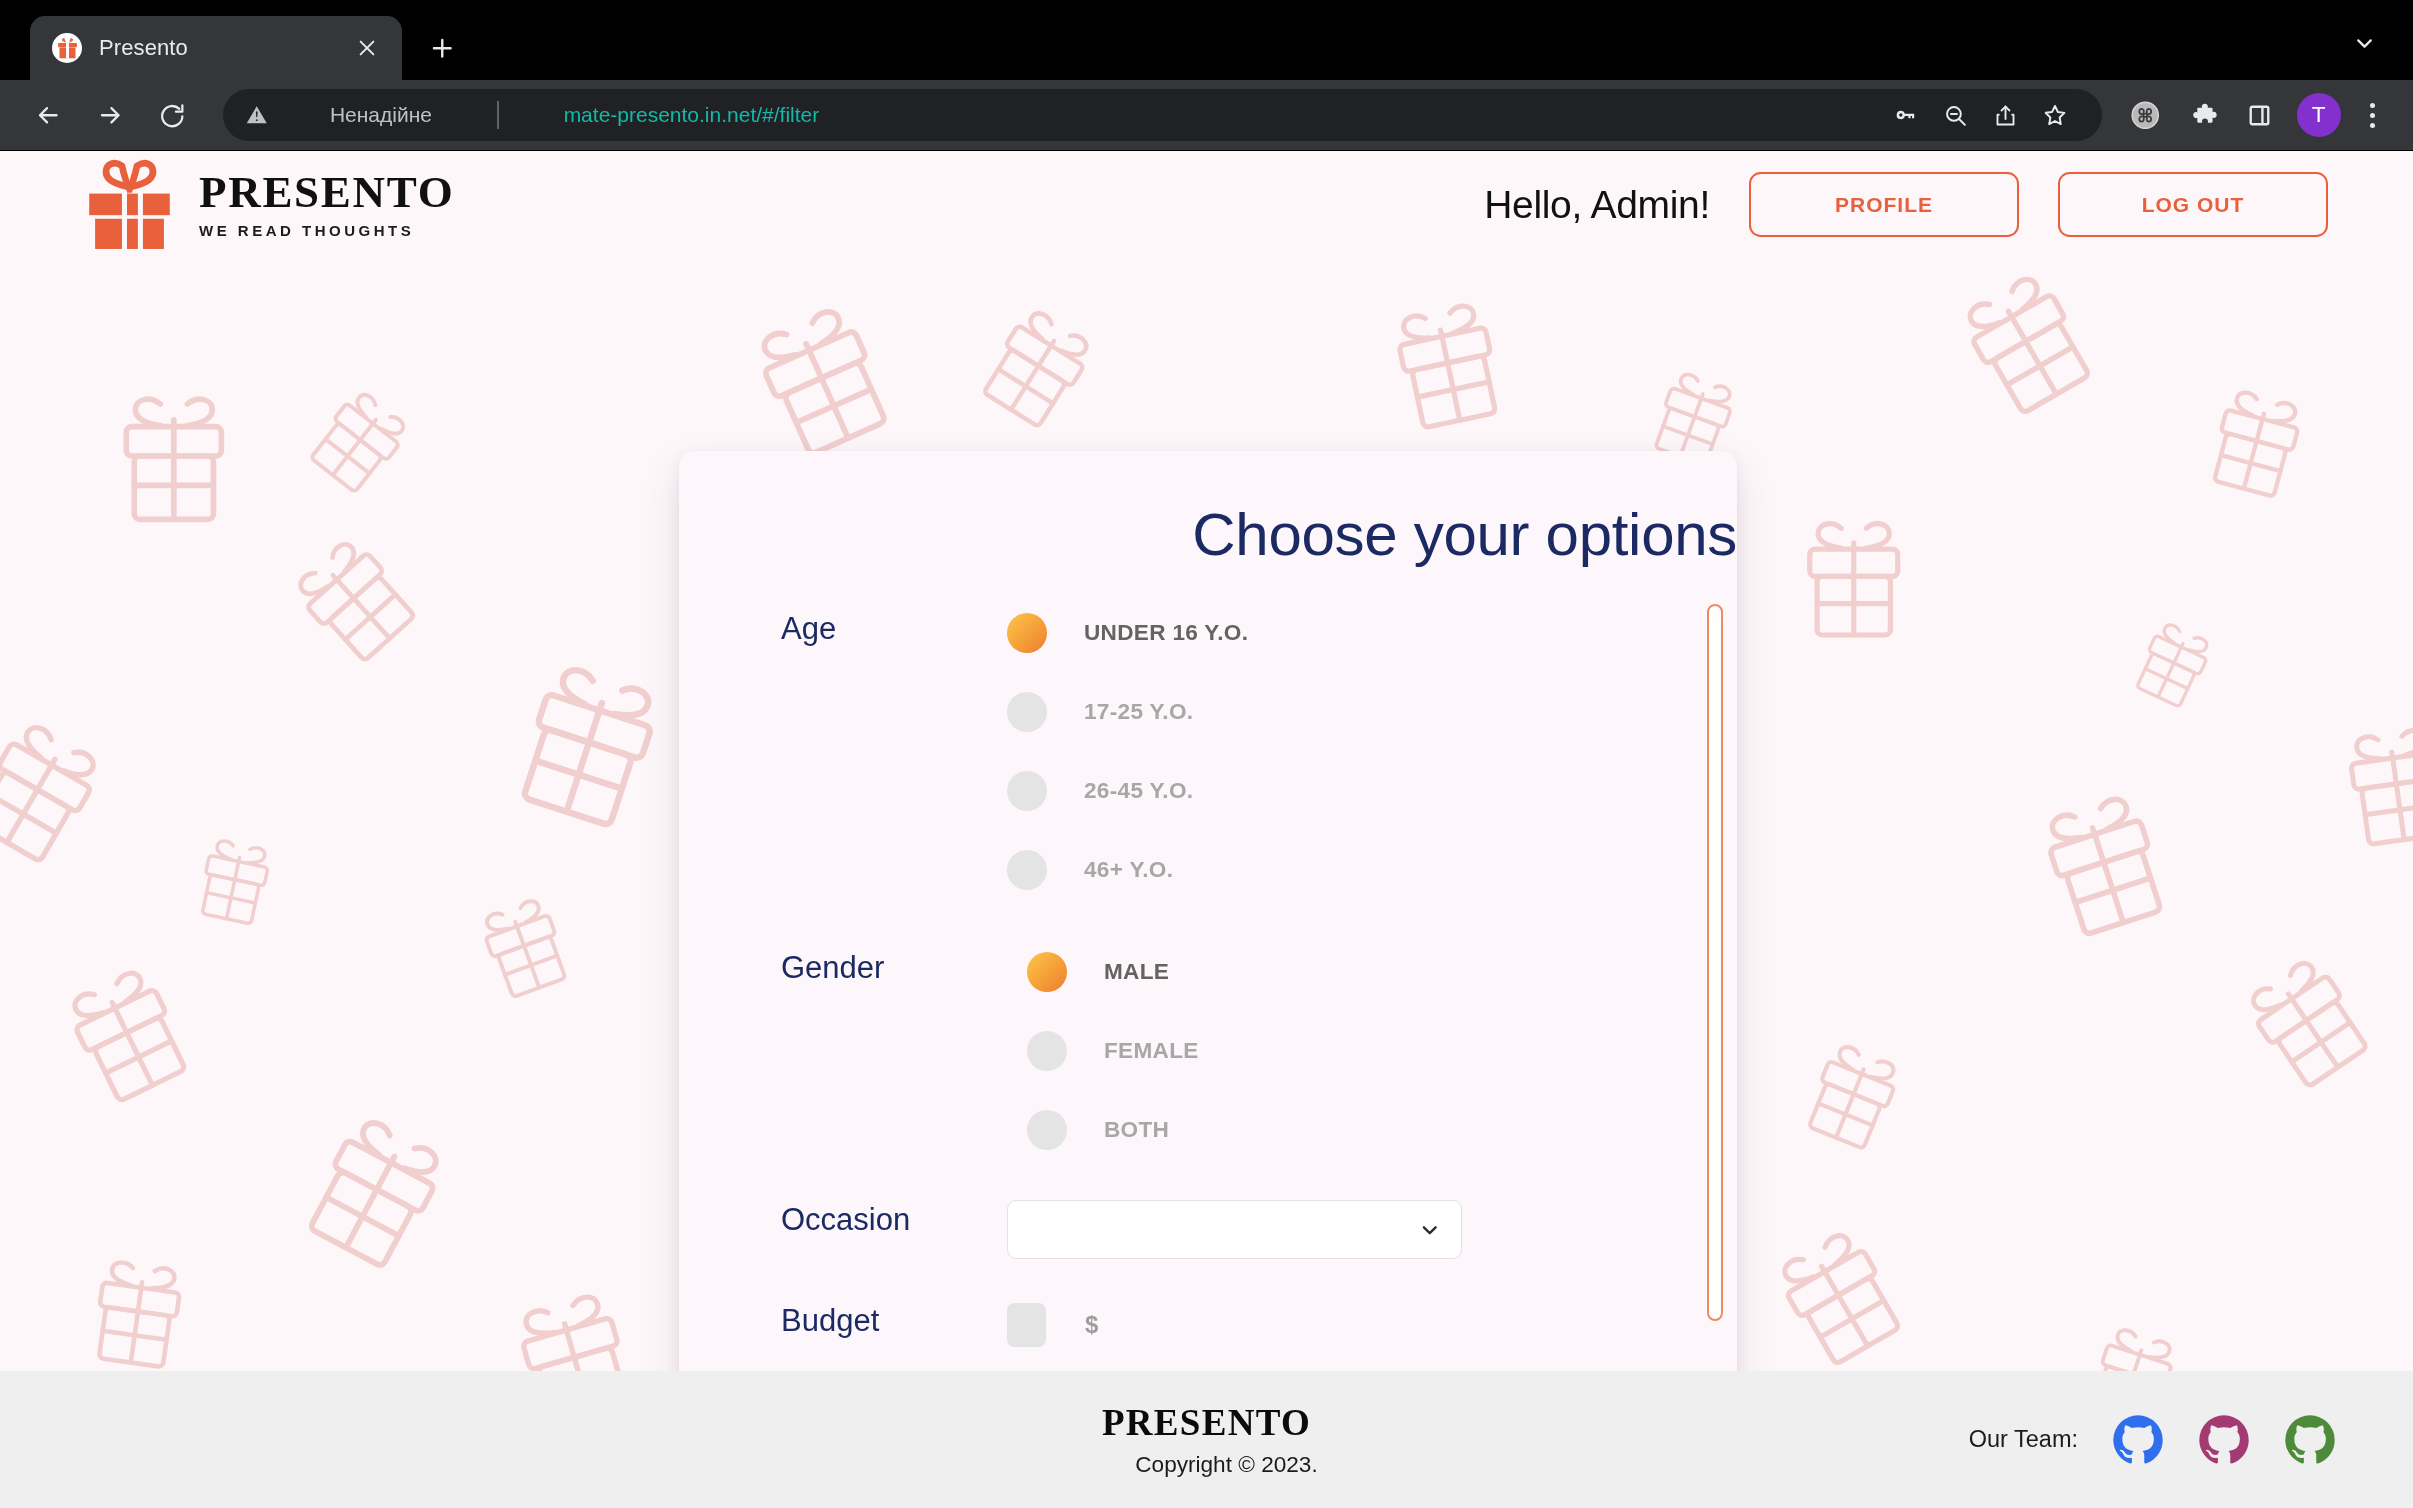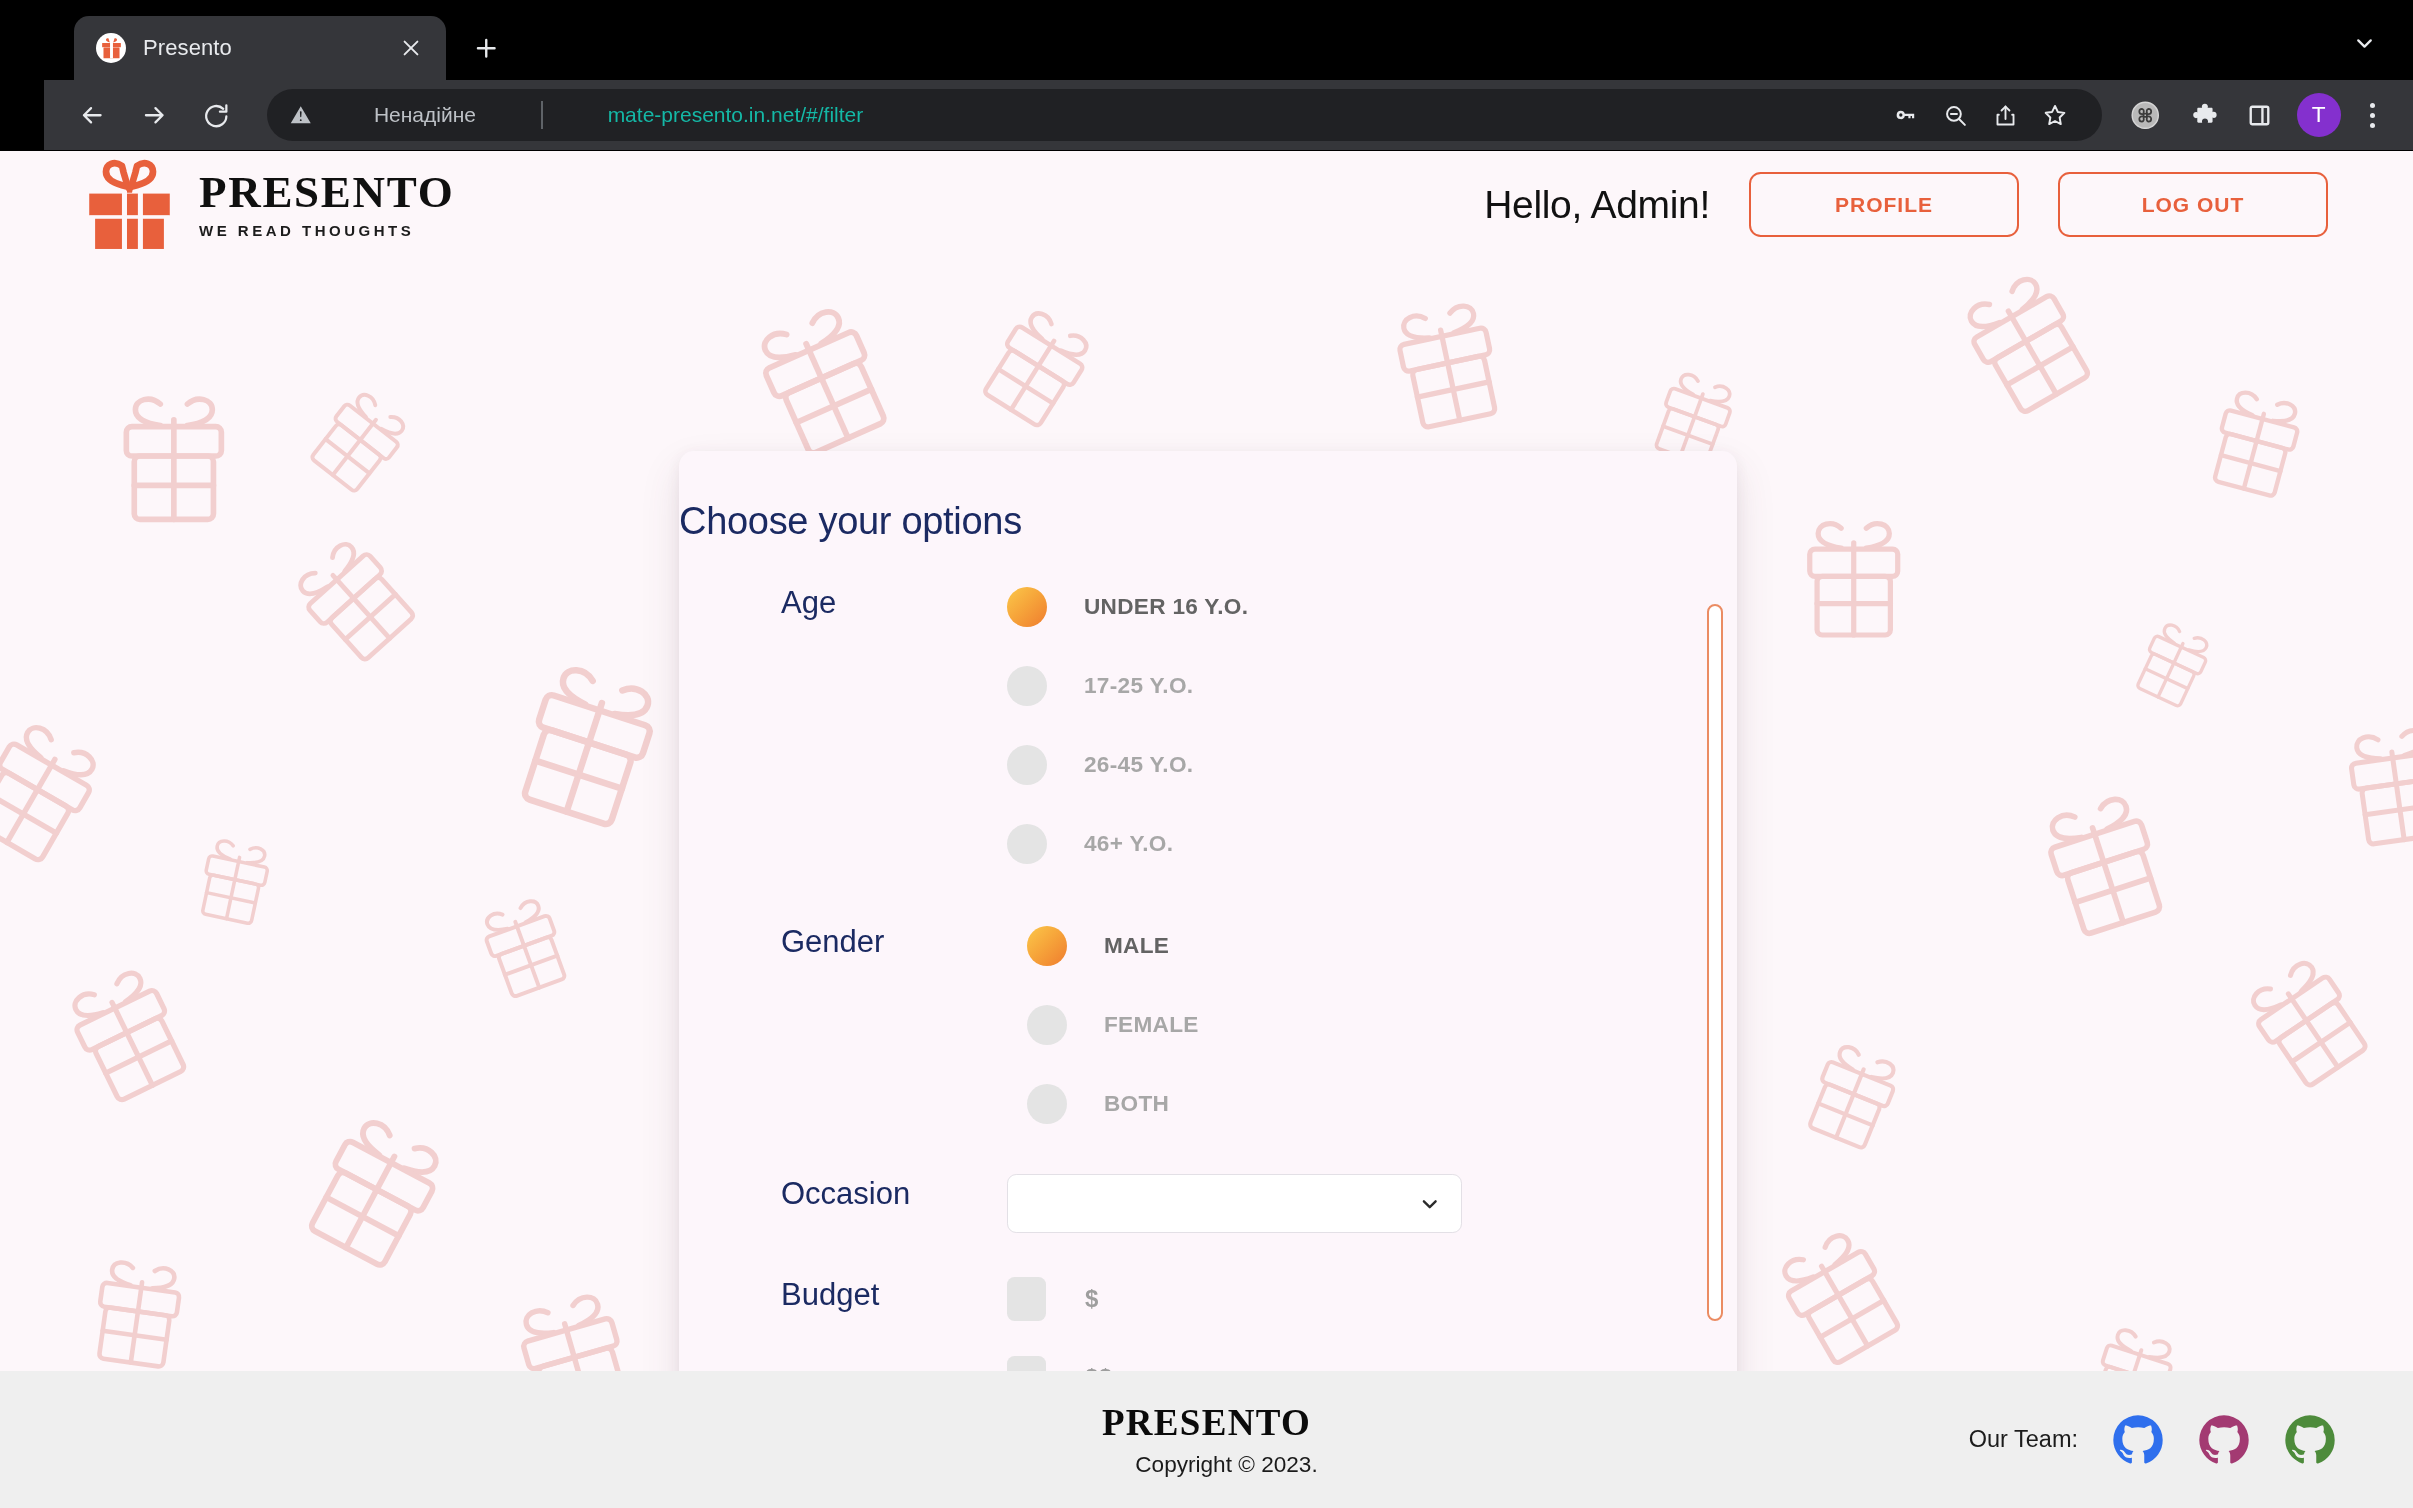--- a/index.html
+++ b/index.html
@@ -11,7 +11,7 @@
   }
 
   
-  .browser { width: 2413px; height: 1508px; position: relative; padding-left: 44px; }
+  .browser { width: 2413px; height: 1508px; position: relative; }
 
   .tabstrip {
     height: 80px; background: #000000;

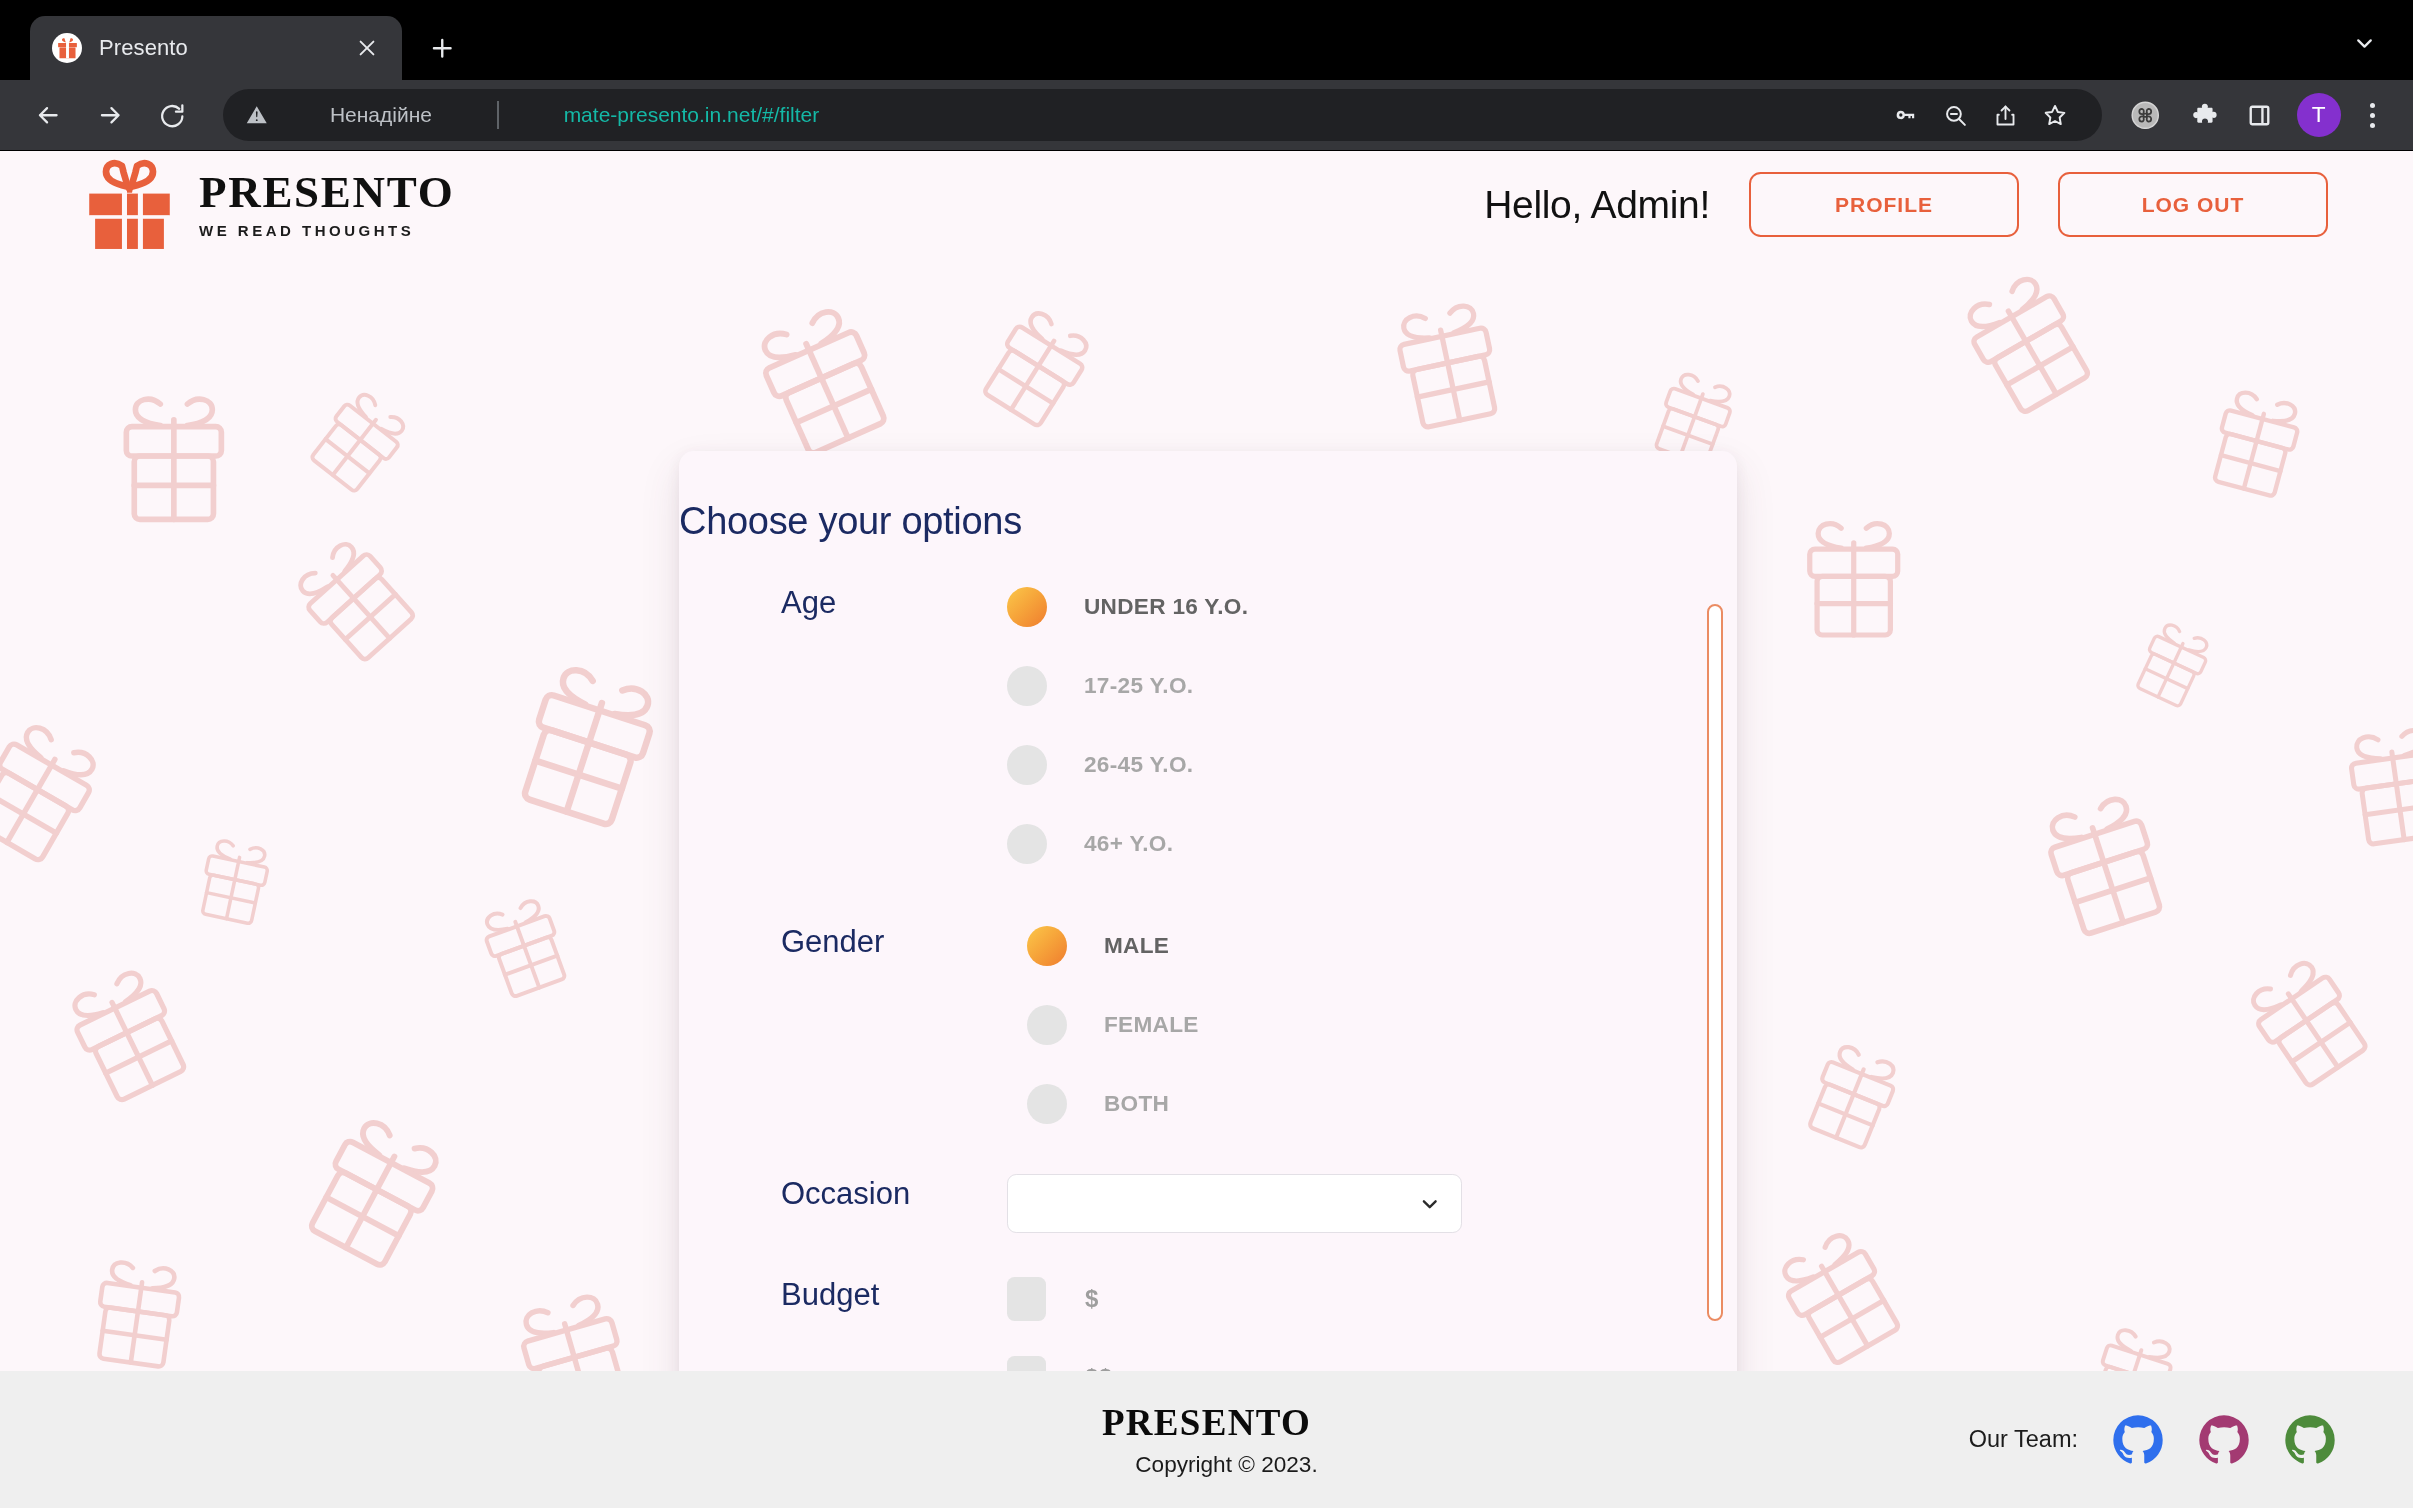--- a/index.html
+++ b/index.html
@@ -150,7 +150,7 @@
     overflow: hidden;
   }
   .card-title {
-    text-align: left; color: #1b2a62; font-size: 38px;
+    text-align: right; color: #1b2a62; font-size: 60px;
     font-weight: 400; letter-spacing: -0.3px; margin-top: 49px;
   }
   .form { padding: 0 0 0 0; margin-top: 40px; }

